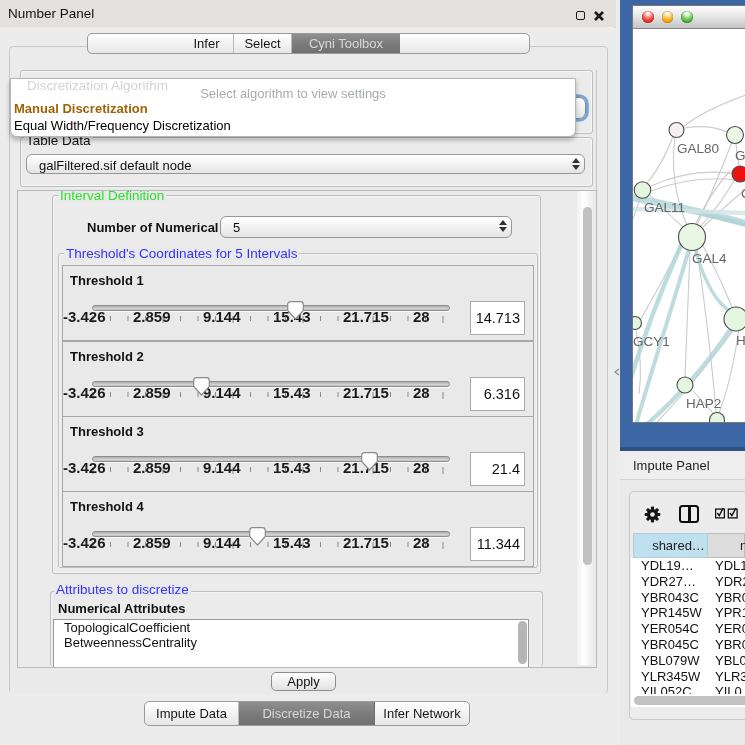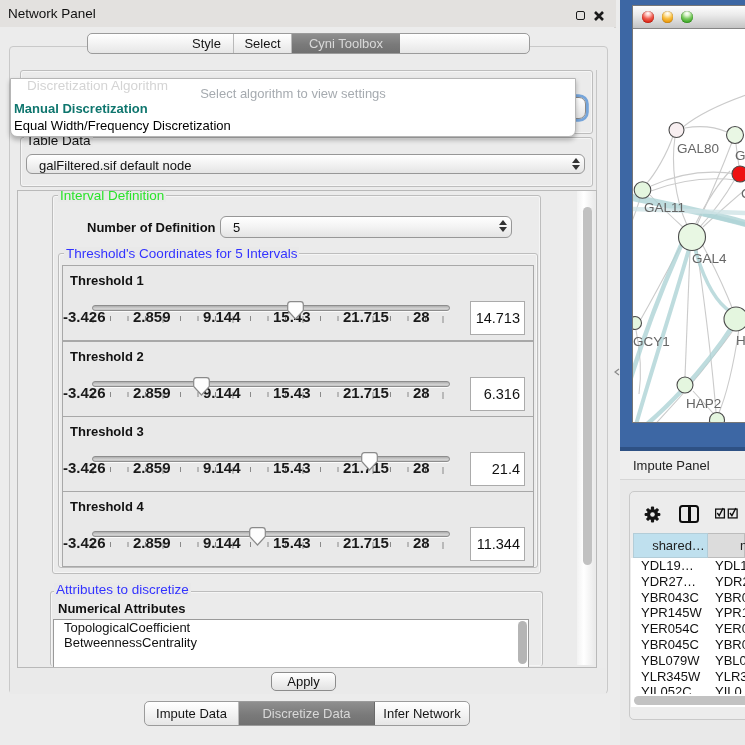--- a/index.html
+++ b/index.html
@@ -61,7 +61,7 @@
 <body>
 
 <div class="abs" id="titlebar"></div>
-<div class="abs t" style="left:8px;top:6px;font-size:13.5px;color:#111;">Network Panel</div>
+<div class="abs t" style="left:8px;top:6px;font-size:13.5px;color:#111;">Number Panel</div>
 <div class="abs" id="float-ic"></div>
 <svg class="abs" style="left:594px;top:11px;" width="10" height="10" viewBox="0 0 10 10">
     <path d="M1 1 L9 9 M9 1 L1 9" stroke="#1a1a1a" stroke-width="2.6"></path>

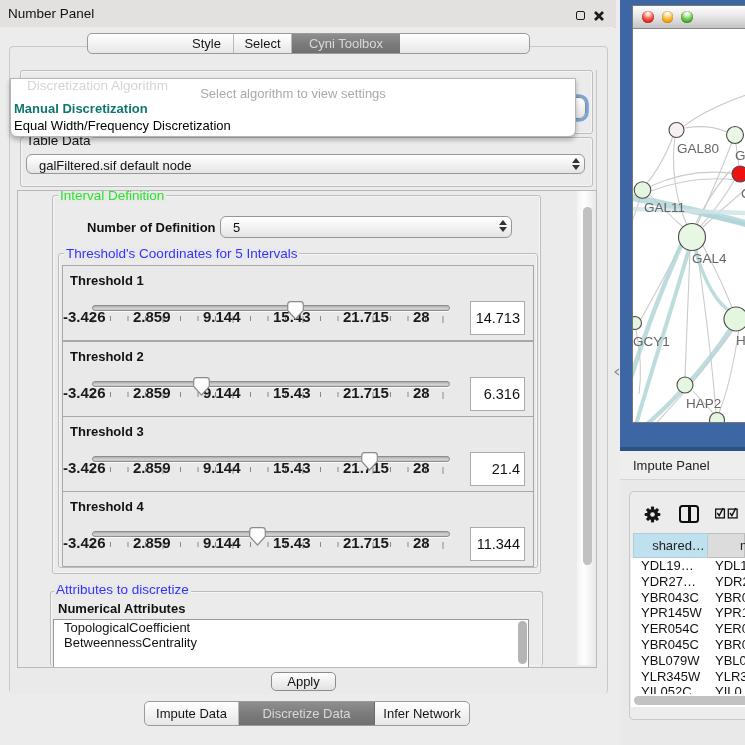--- a/index.html
+++ b/index.html
@@ -274,7 +274,7 @@
       <circle cx="9" cy="6" r="2.4" fill="#4caf50" stroke="#2e7d32" stroke-width=".7"></circle>
       <circle cx="3.5" cy="12" r="2.4" fill="#4caf50" stroke="#2e7d32" stroke-width=".7"></circle>
     </svg>Network</div>
-  <div class="s" style="width:54px;">Style</div>
+  <div class="s" style="width:54px;">Infer</div>
   <div class="s" style="width:58px;">Select</div>
   <div class="s sel" style="width:108px;">Cyni Toolbox</div>
 </div>

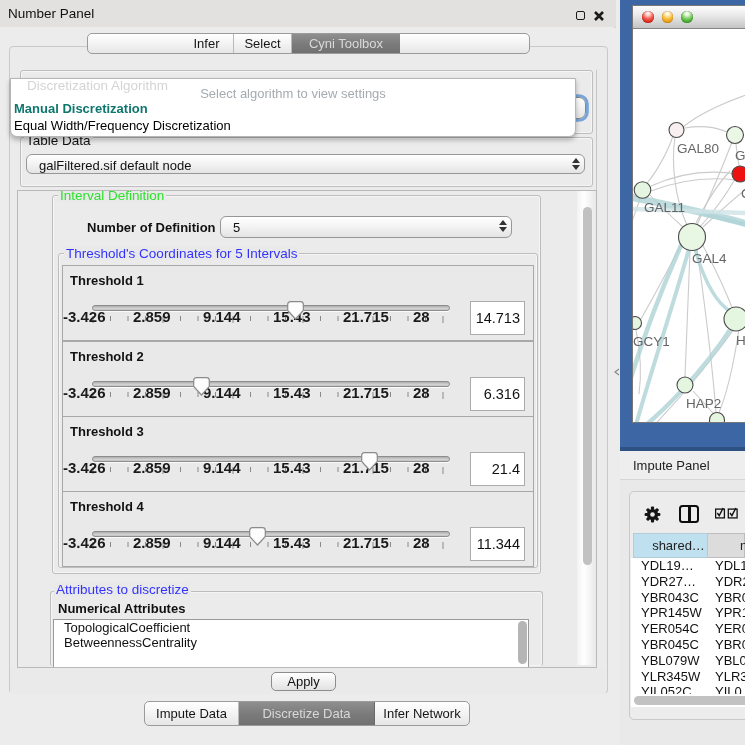--- a/index.html
+++ b/index.html
@@ -40,7 +40,7 @@
   
   #popup{left:10px;top:78px;width:564px;height:57px;background:#fff;border:1px solid #b6b6b6;border-radius:0 0 7px 7px;box-shadow:0 3px 5px rgba(0,0,0,.28);z-index:50;}
   #popup .r1{position:absolute;top:6.5px;width:100%;text-align:center;font-size:13px;color:#a6abb0;}
-  #popup .r2{position:absolute;top:22px;left:3px;font-size:13px;font-weight:bold;color:#0f766e;}
+  #popup .r2{position:absolute;top:22px;left:3px;font-size:13px;font-weight:bold;color:#a16207;}
   #popup .r3{position:absolute;top:38.5px;left:3px;font-size:13px;color:#000;}
   
   #bluebg{left:620px;top:0;width:125px;height:451px;background:#3d67a4;}

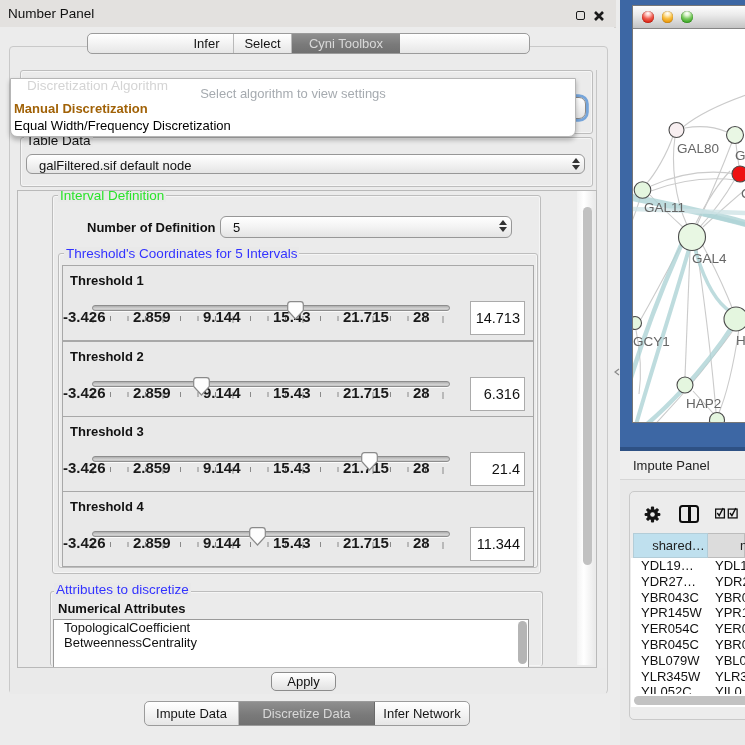--- a/index.html
+++ b/index.html
@@ -84,7 +84,7 @@
 
 <div class="abs group" style="left:52px;top:195px;width:487px;height:377px;"></div>
 <div class="abs glabel" style="left:58px;top:189px;color:#2be32b;">Interval Definition</div>
-<div class="abs" style="left:87px;top:220px;font-size:13px;font-weight:bold;color:#111;">Number of Definition</div>
+<div class="abs" style="left:87px;top:220px;font-size:13px;font-weight:bold;color:#111;">Number of Numerical</div>
 <div class="abs combo" style="left:220px;top:216px;width:290px;height:20px;">
   <span class="ctext">5</span>
   <span class="stepper" style="left:278px;"></span>

